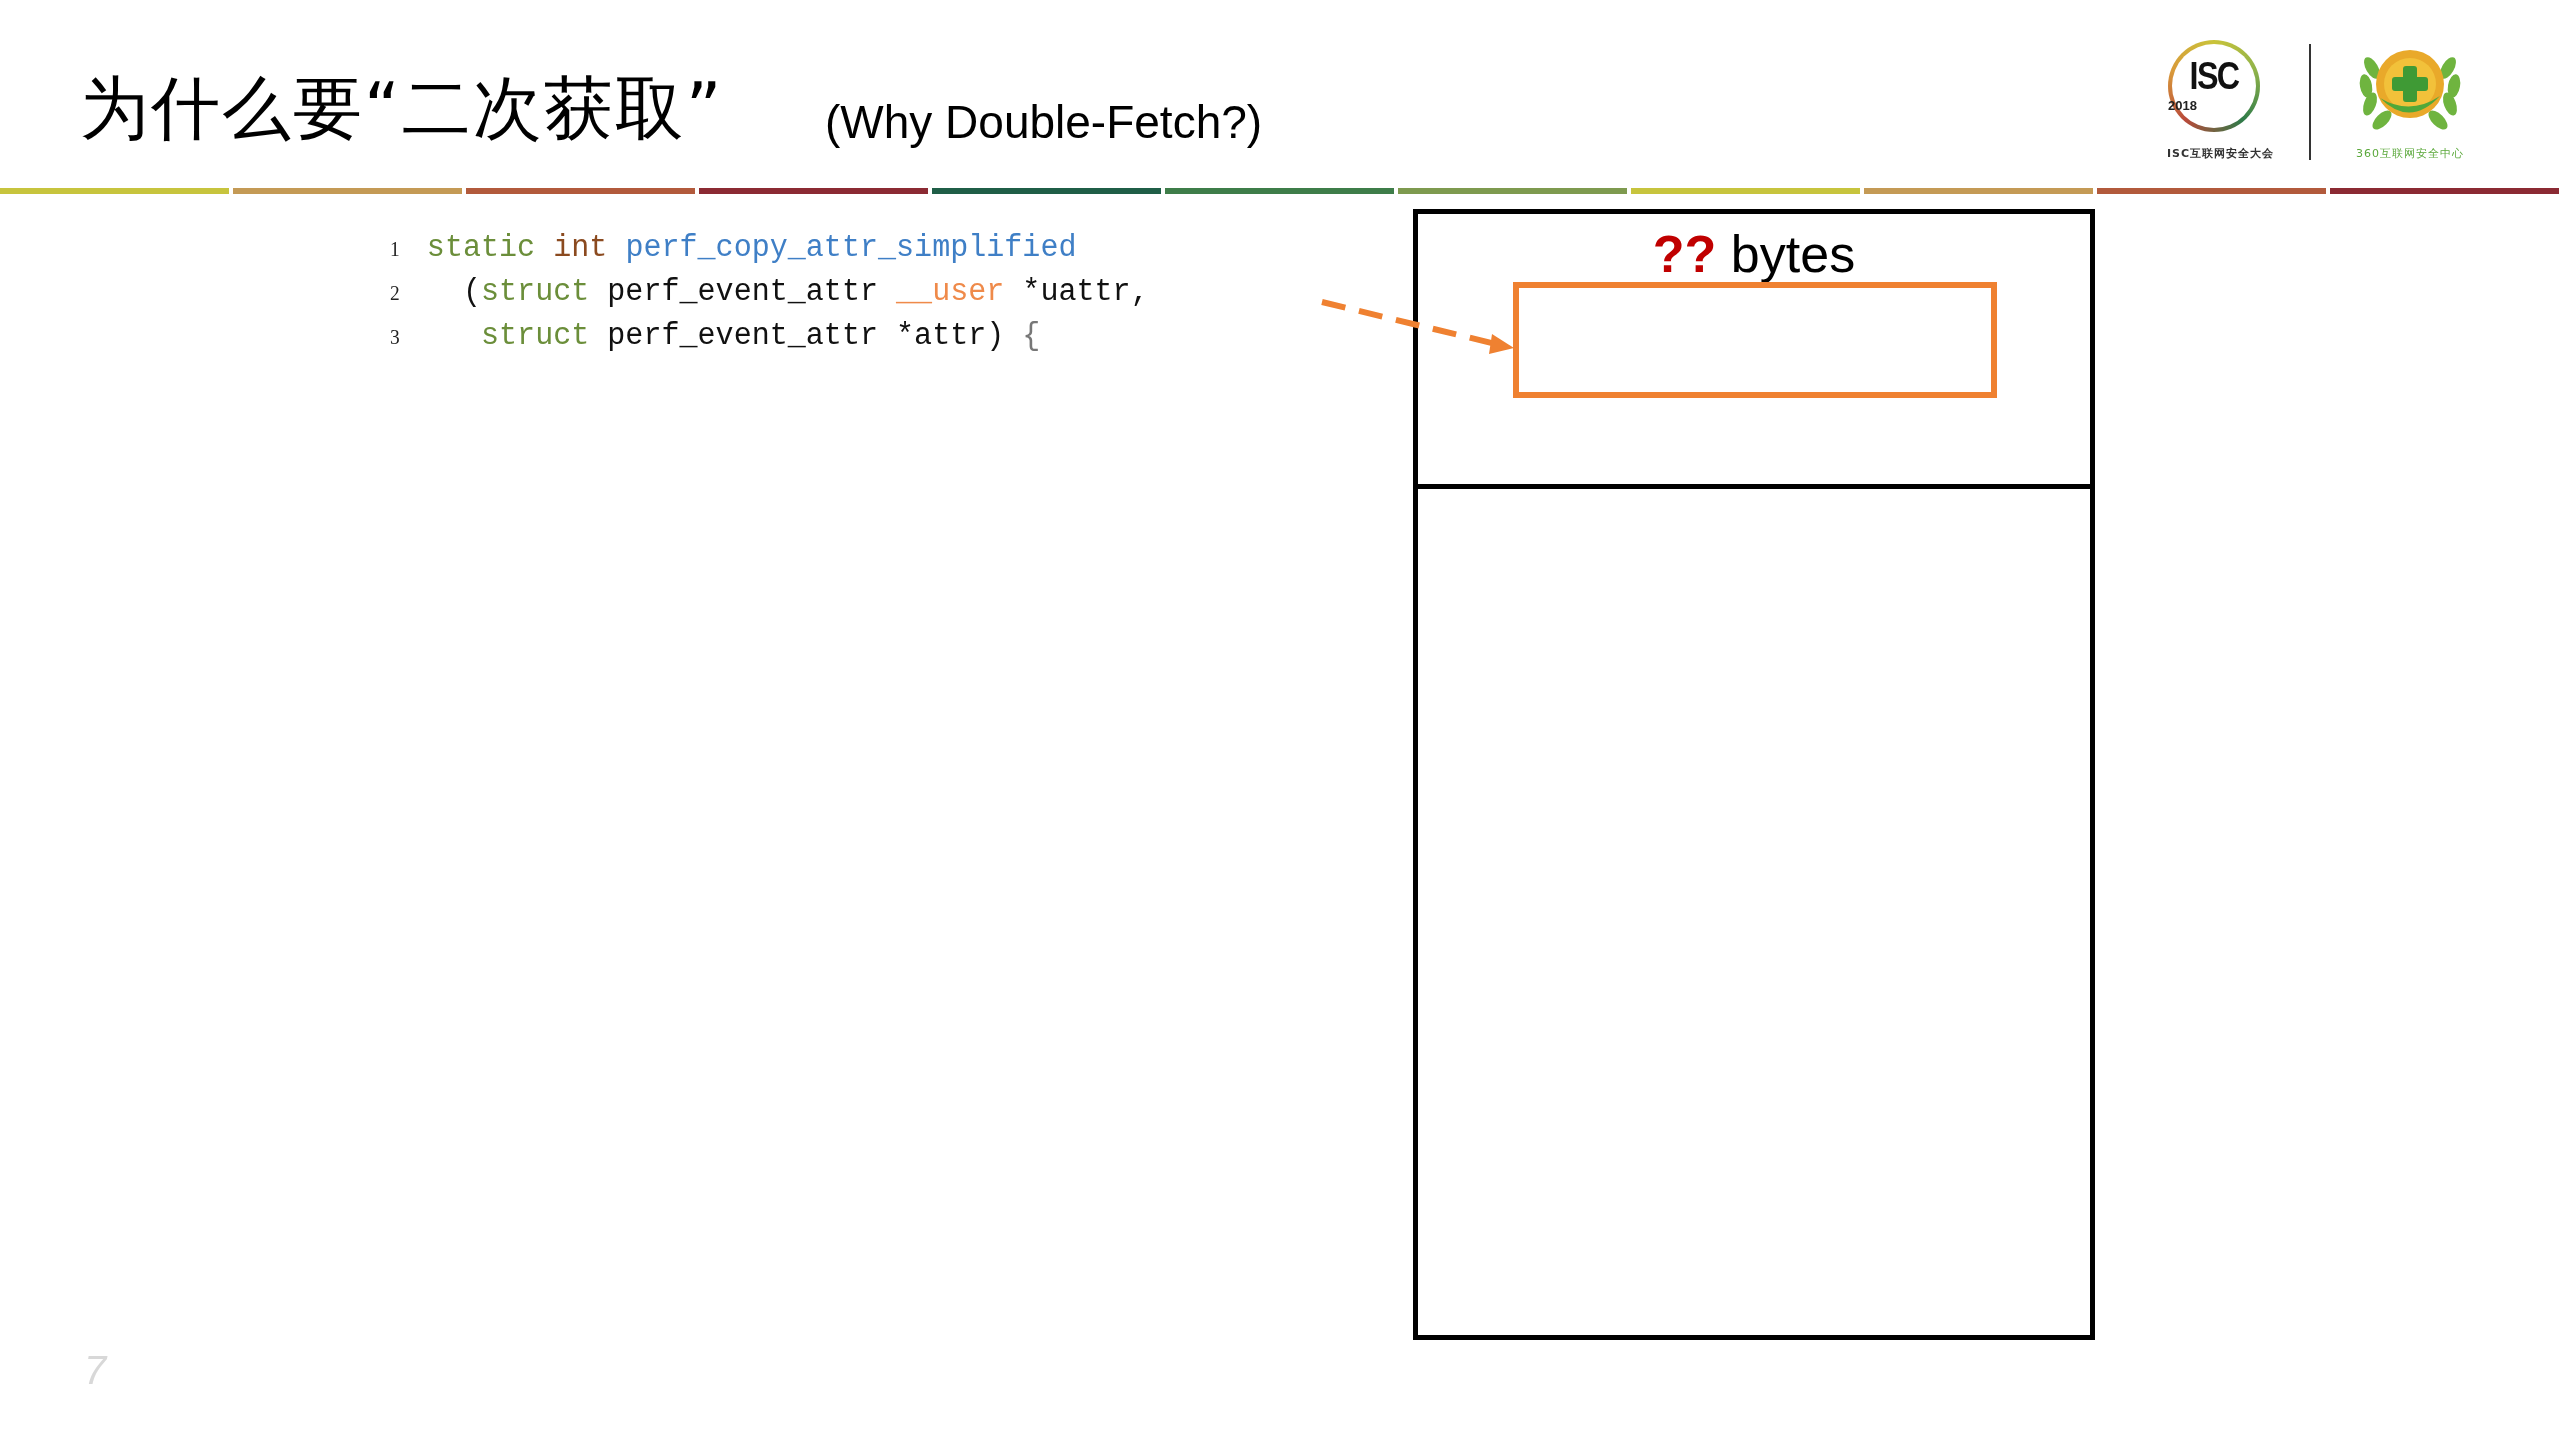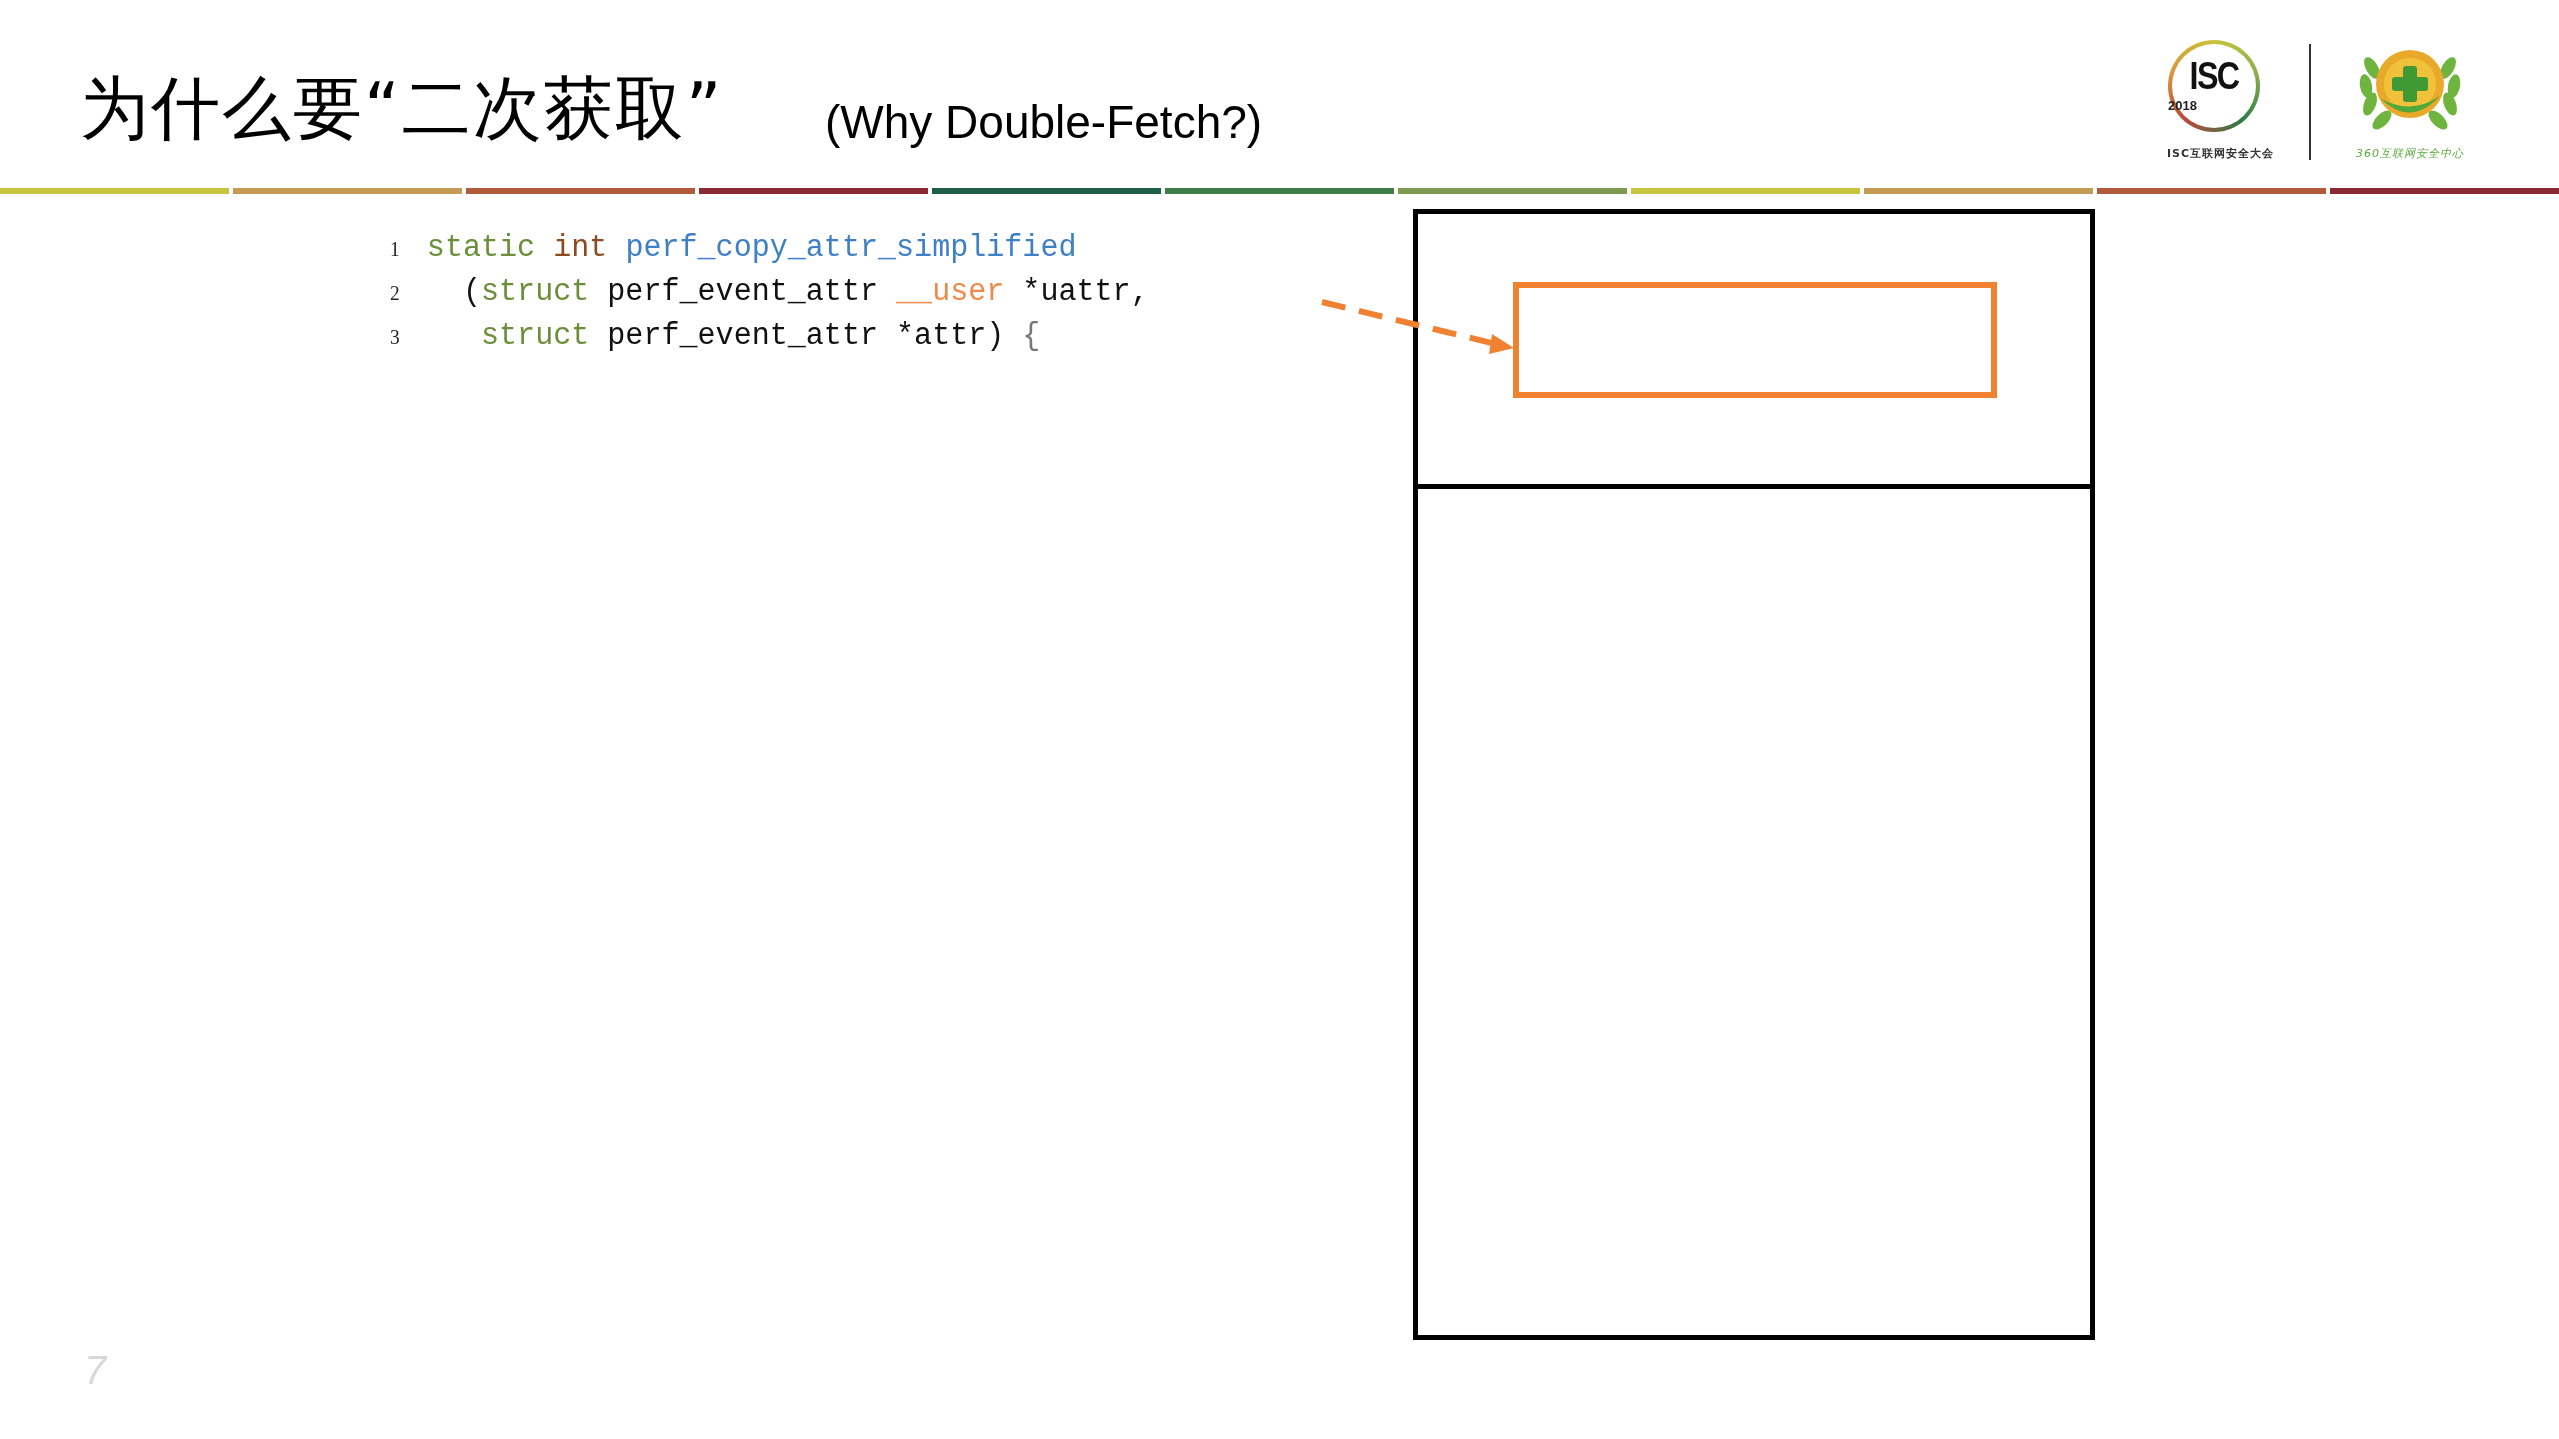--- a/index.html
+++ b/index.html
@@ -28,7 +28,7 @@
 
   .logo-sep { position:absolute; left:2309px; top:44px; width:2px; height:116px; background:#333; }
 
-  .logo-360 { position:absolute; left:2340px; top:38px; width:140px; height:130px;font-style:italic; }
+  .logo-360 { position:absolute; left:2340px; top:38px; width:140px; height:130px; }
   .wreath { position:absolute; left:10px; top:0; width:120px; height:100px; }
   .sub-360 { position:absolute; left:0; top:108px; width:140px; text-align:center;
              font-size:11px; color:#5aa83a; white-space:nowrap; letter-spacing:1px; }

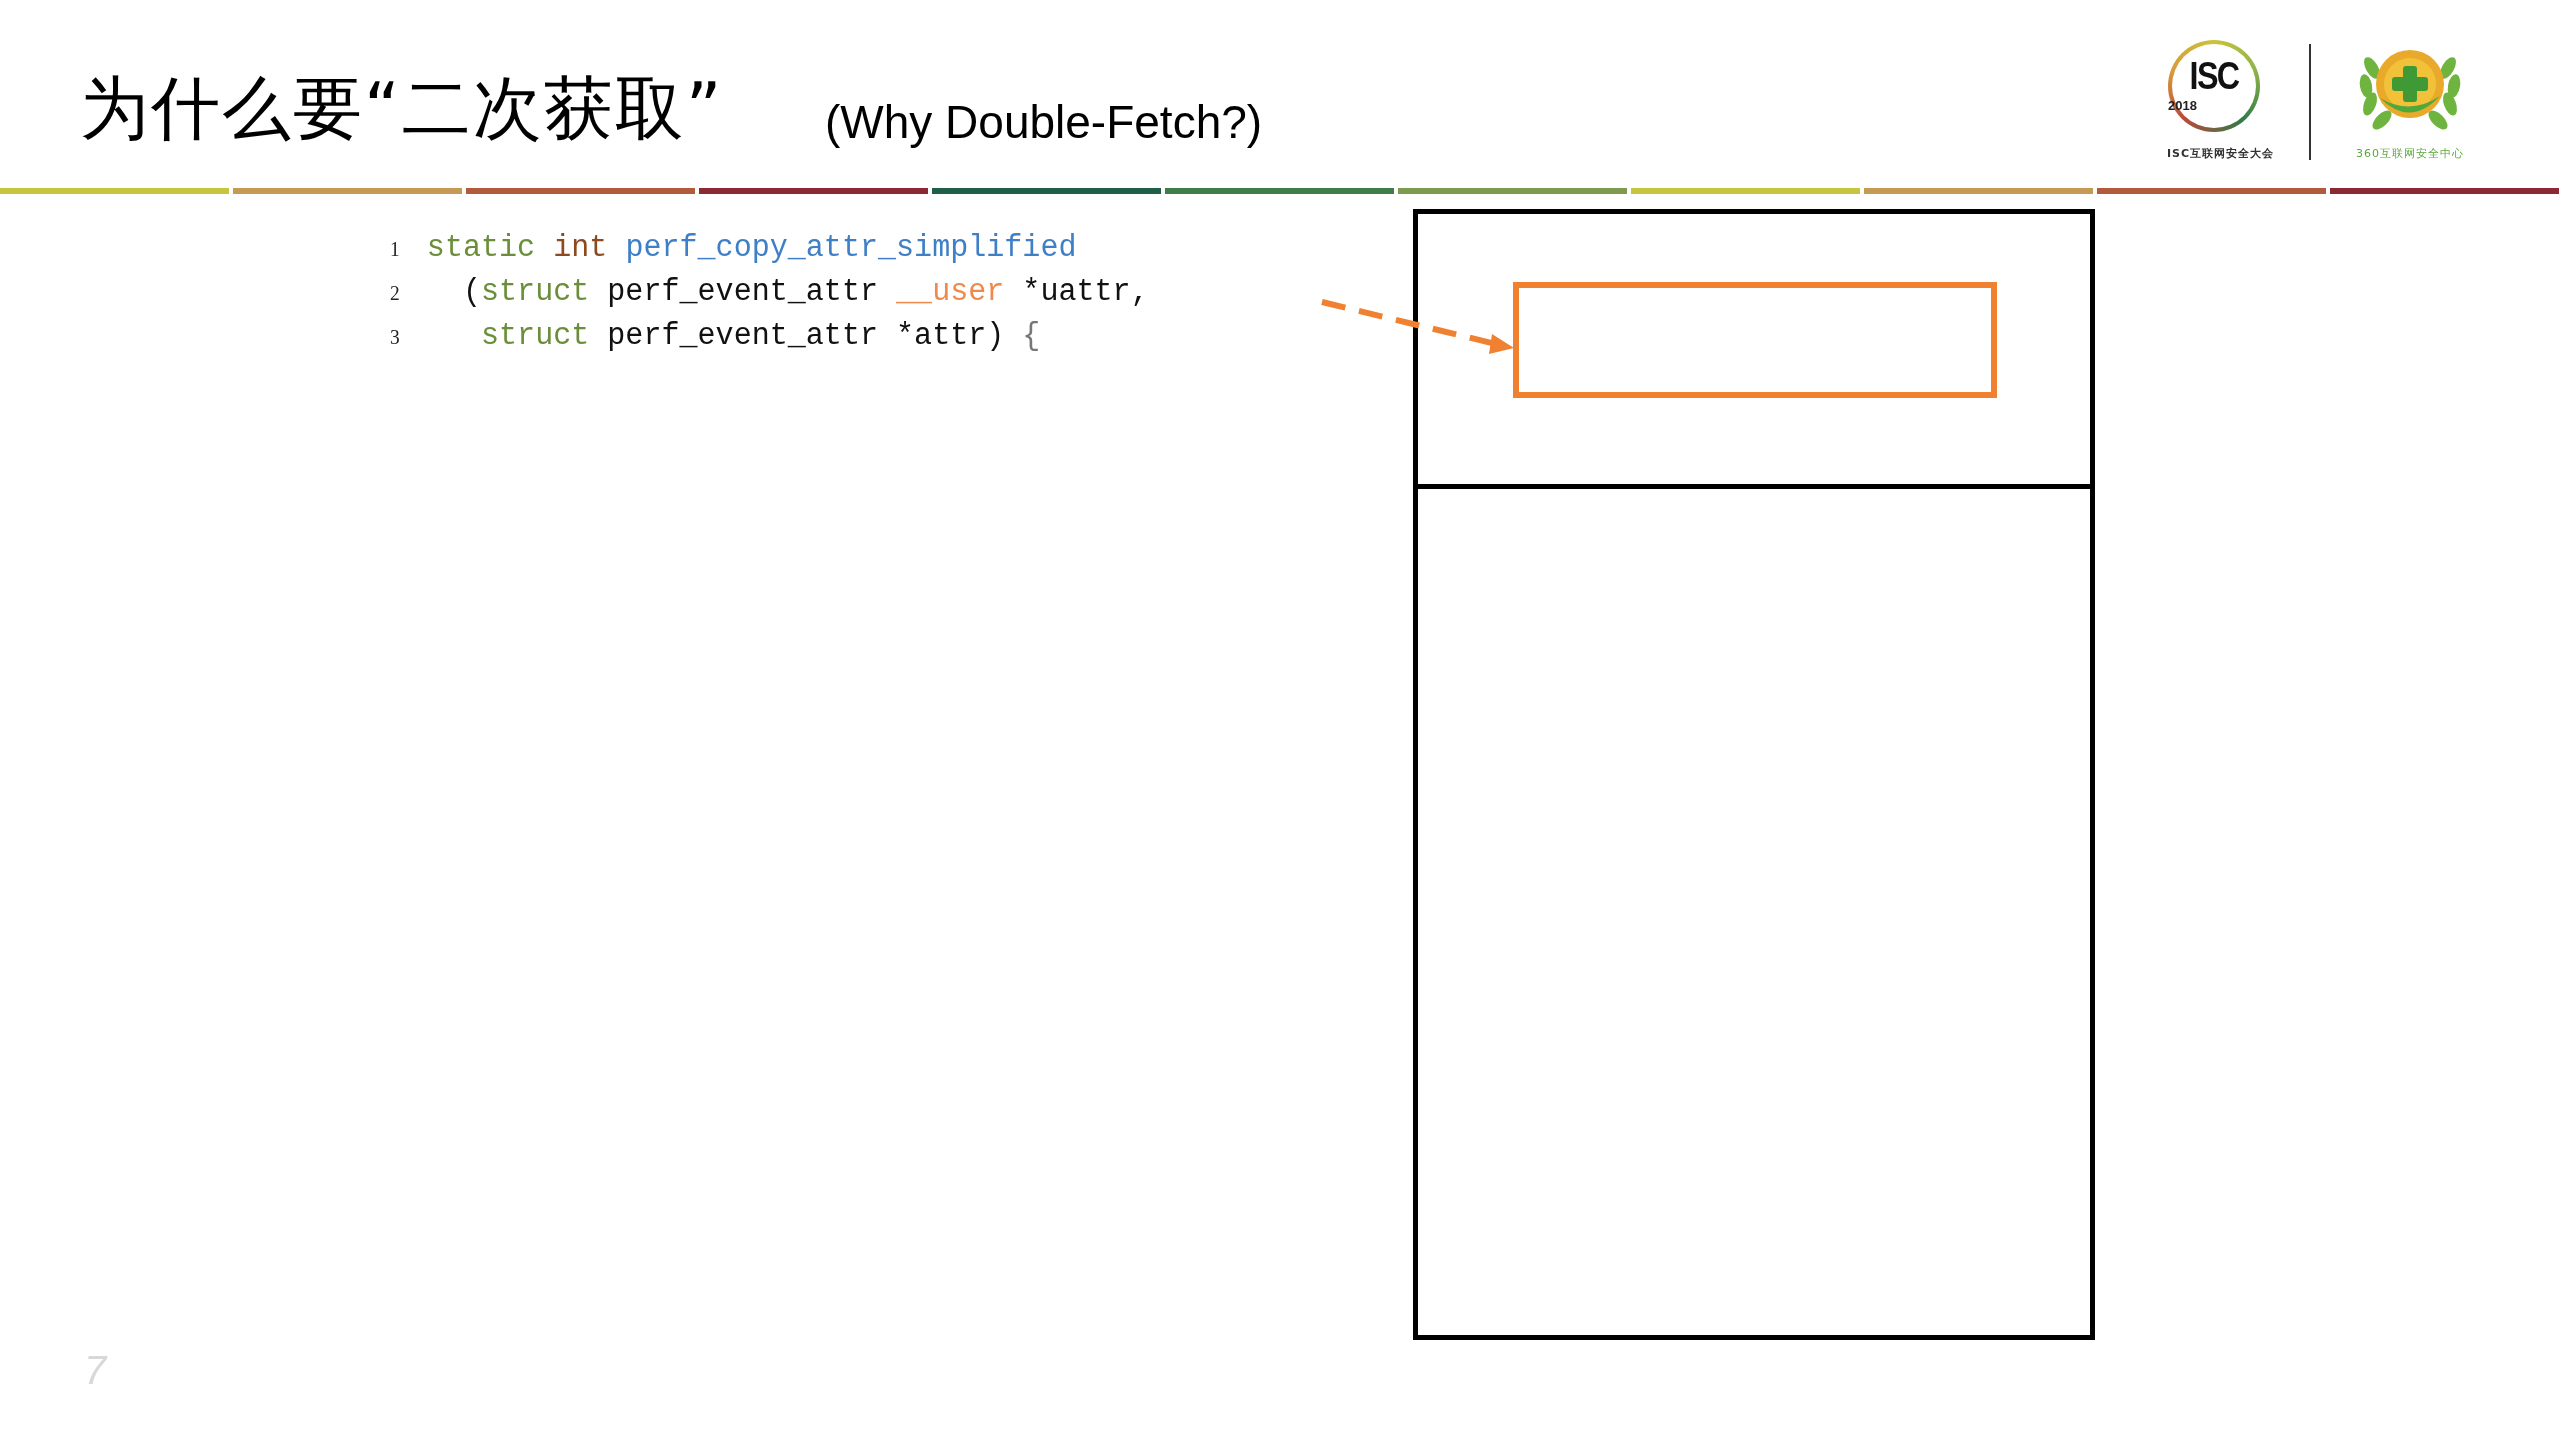--- a/index.html
+++ b/index.html
@@ -119,6 +119,9 @@
 <div class="code" id="code"><span class="code-line"><span class="ln">1</span><span class="tok-kw">static</span><span class="tok-plain"> </span><span class="tok-type">int</span><span class="tok-plain"> </span><span class="tok-fn">perf_copy_attr_simplified</span></span><span class="code-line"><span class="ln">2</span><span class="tok-plain">  (</span><span class="tok-kw">struct</span><span class="tok-plain"> perf_event_attr </span><span class="tok-user">__user</span><span class="tok-plain"> *uattr,</span></span><span class="code-line"><span class="ln">3</span><span class="tok-plain">   </span><span class="tok-kw">struct</span><span class="tok-plain"> perf_event_attr *attr) </span><span class="tok-brace">{</span></span></div>
 
 <div class="mem-box">
+  <div class="bytes-label">
+    <span class="bytes-q">??</span><span class="bytes-word"> bytes</span>
+  </div>
   <div class="orange-box"></div>
   <div class="mem-divider"></div>
 </div>

